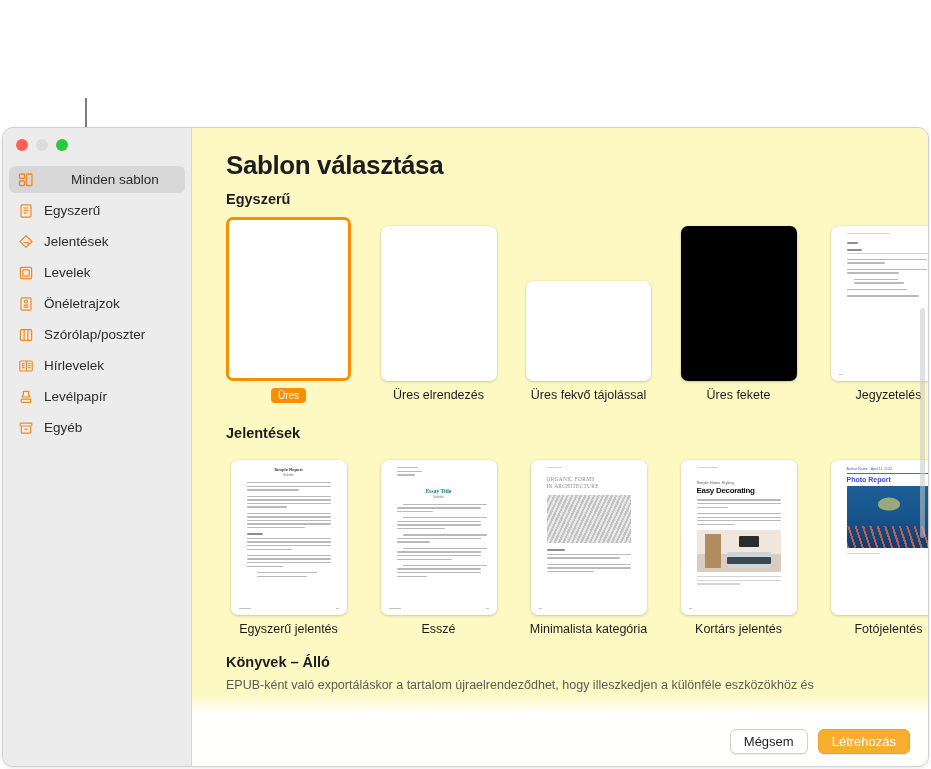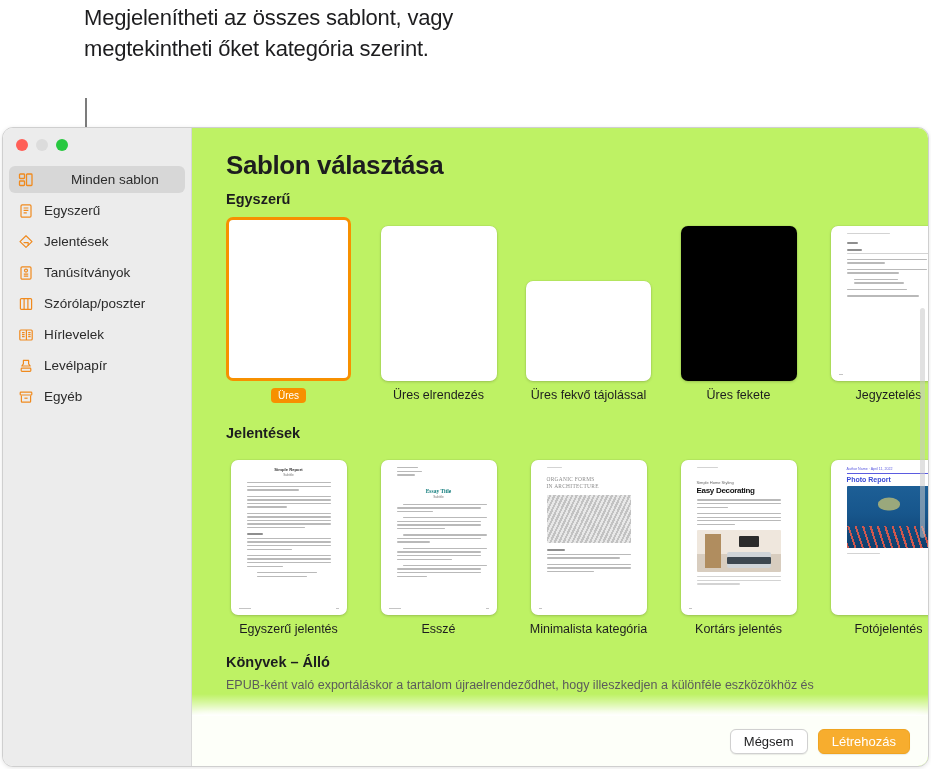--- a/index.html
+++ b/index.html
@@ -183,7 +183,6 @@
 
 <div id="root">
 
-  <div class="callout-text">Megjelenítheti az összes sablont, vagy megtekintheti őket kategória szerint.</div>
   <div class="callout-vline"></div>
   <div class="callout-bracket"></div>
 

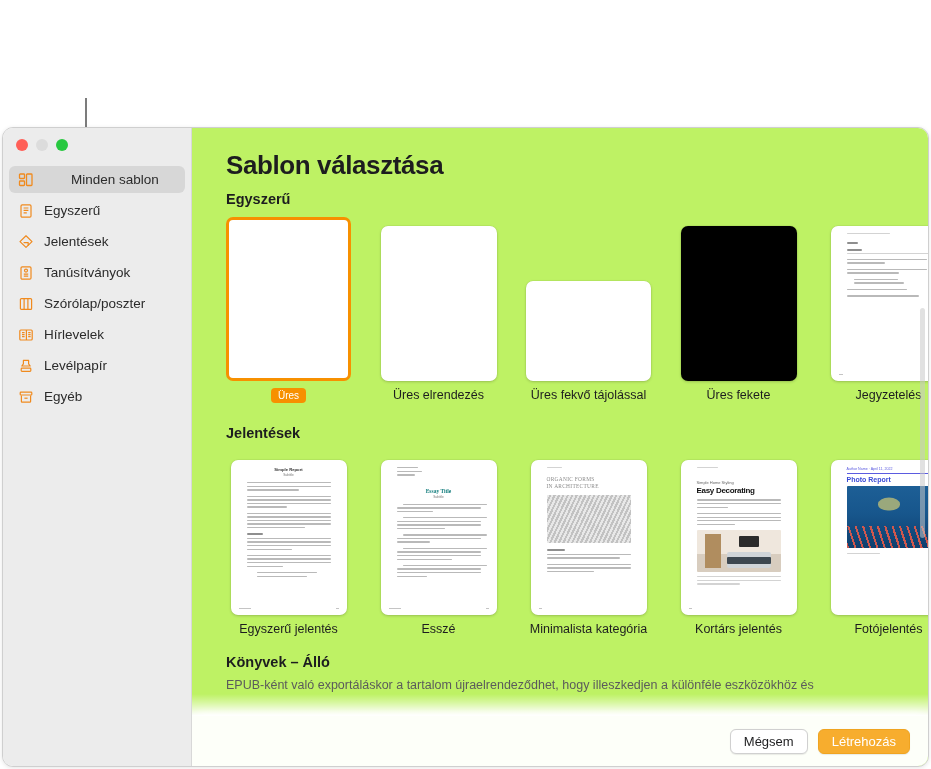--- a/index.html
+++ b/index.html
@@ -72,7 +72,7 @@
   
   .main {
     position: absolute; left: 189px; top: 0; right: 0; bottom: 0;
-    background: #bef264; overflow: hidden;
+    background: #fef9c3; overflow: hidden;
   }
   .main-title {
     position: absolute; left: 34px; top: 22px;

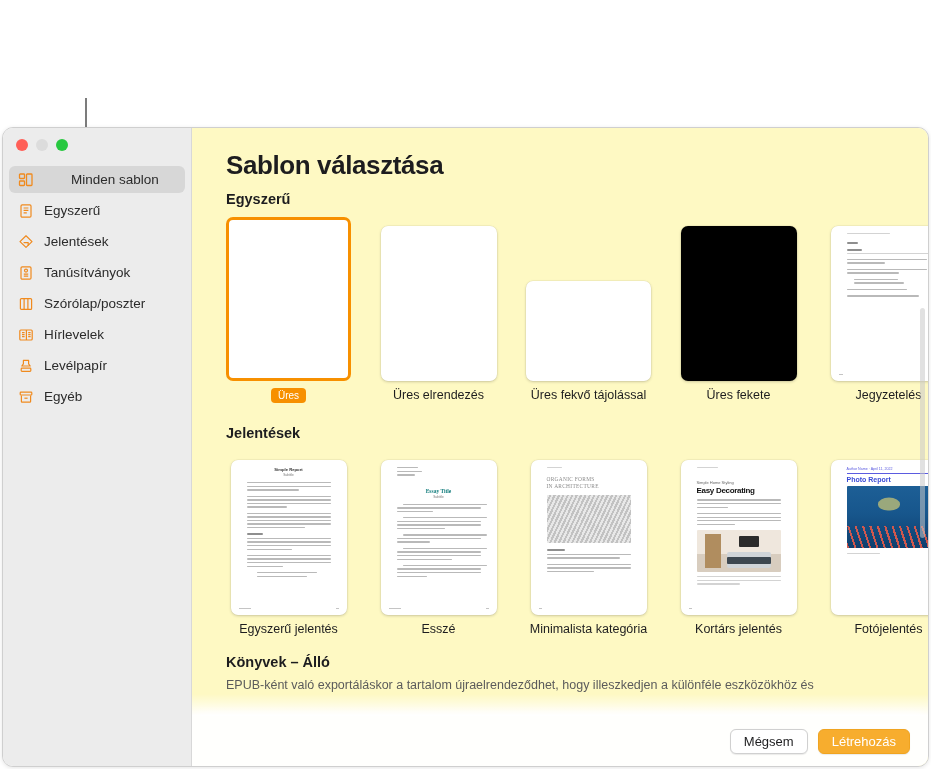--- a/index.html
+++ b/index.html
@@ -231,6 +231,15 @@
         </div>
 
 
+        <div class="side-item">
+          <span class="ico">
+            <svg width="16" height="16" viewBox="0 0 16 16" fill="none" stroke="#f08a1e" stroke-width="1.2">
+              <rect x="2.4" y="2.4" width="11.2" height="11.2" rx="1.2"></rect>
+              <rect x="4.8" y="4.8" width="6.4" height="6.4" rx="0.8"></rect>
+            </svg>
+          </span>
+          <span class="side-label">Levelek</span>
+        </div>
 
         <div class="side-item">
           <span class="ico">

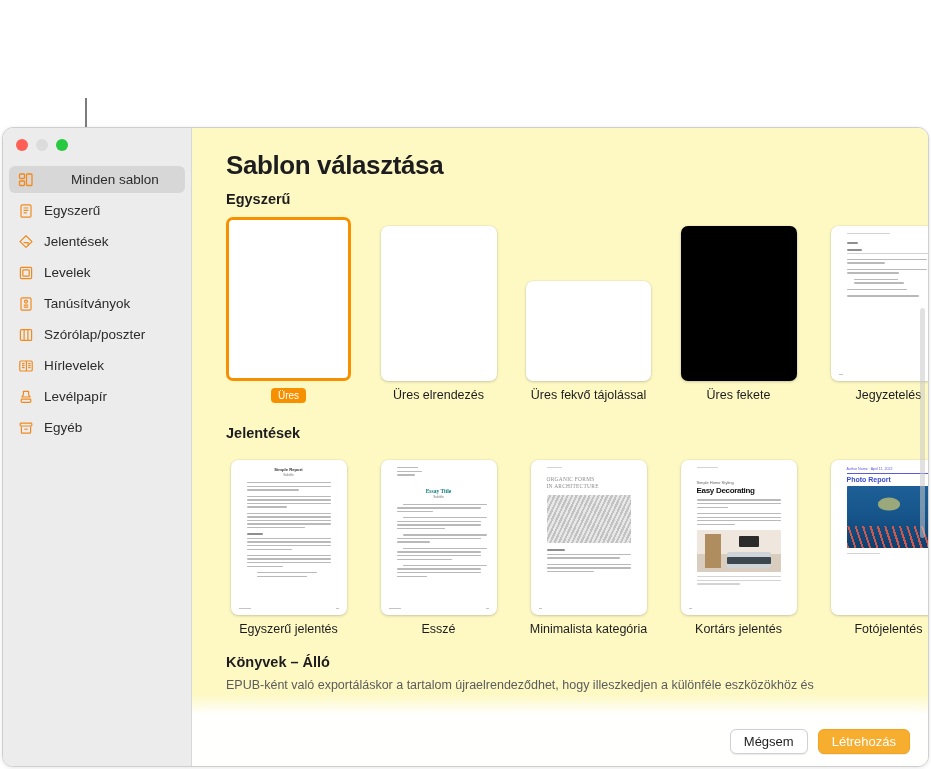--- a/index.html
+++ b/index.html
@@ -249,7 +249,7 @@
               <path d="M5.8 9.2 h4.4 M5.8 11.2 h4.4"></path>
             </svg>
           </span>
-          <span class="side-label">Tanúsítványok</span>
+          <span class="side-label">Önéletrajzok</span>
         </div>
 
         <div class="side-item">

